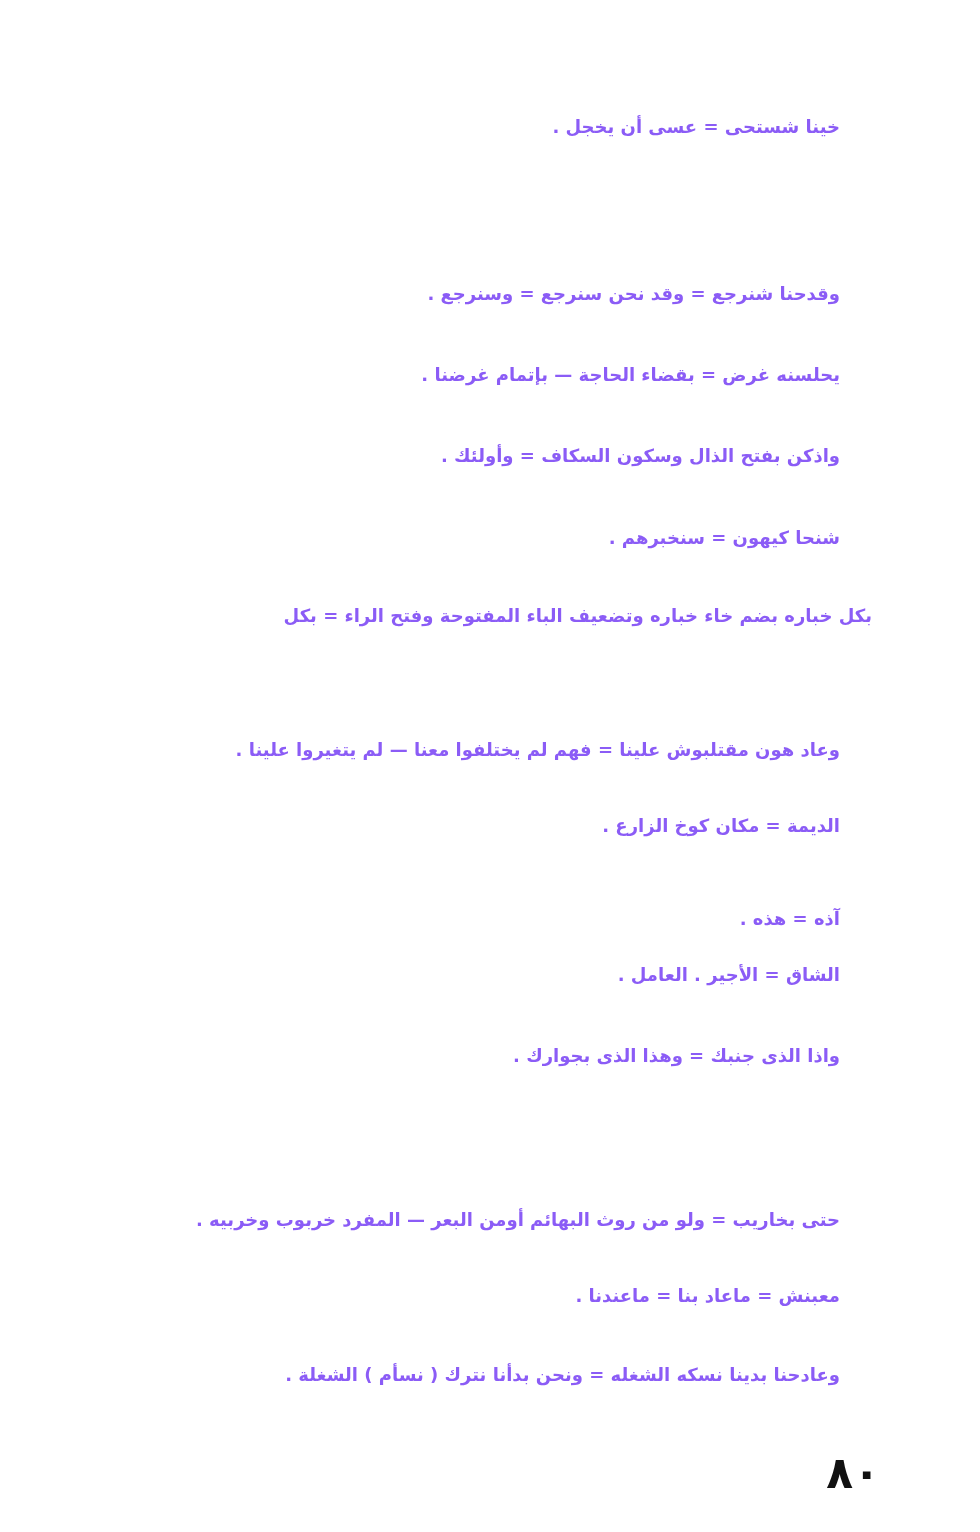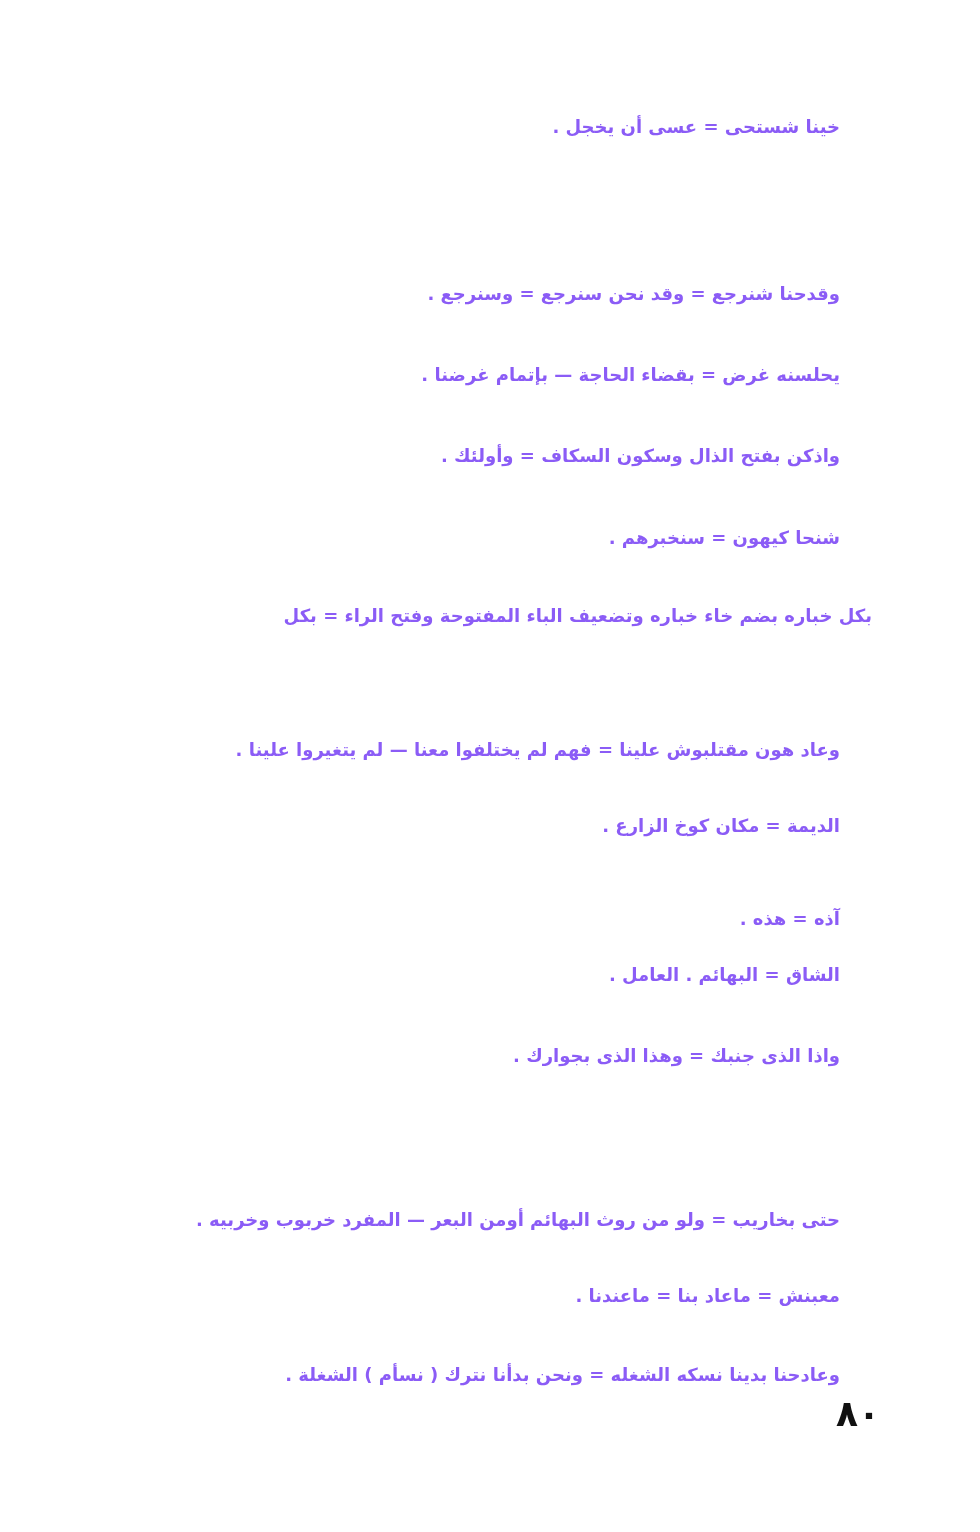--- a/index.html
+++ b/index.html
@@ -61,7 +61,7 @@
   <div class="line entry" style="top:730px;">وعاد هون مقتلبوش علينا = فهم لم يختلفوا معنا — لم يتغيروا علينا .</div>
   <div class="line entry" style="top:806px;">الديمة = مكان كوخ الزارع .</div>
   <div class="line entry" style="top:877px;margin-top:22px;">آذه = هذه .</div>
-  <div class="line entry" style="top:955px;">الشاق = البهائم . العامل .</div>
+  <div class="line entry" style="top:955px;">الشاق = الأجير . العامل .</div>
   <div class="line entry" style="top:1036px;">واذا الذى جنبك = وهذا الذى بجوارك .</div>
   <div class="line entry" style="top:1200px;">حتى بخاريب = ولو من روث البهائم أومن البعر — المفرد خربوب وخربيه .</div>
   <div class="line entry" style="top:1276px;">معبنش = ماعاد بنا = ماعندنا .</div>

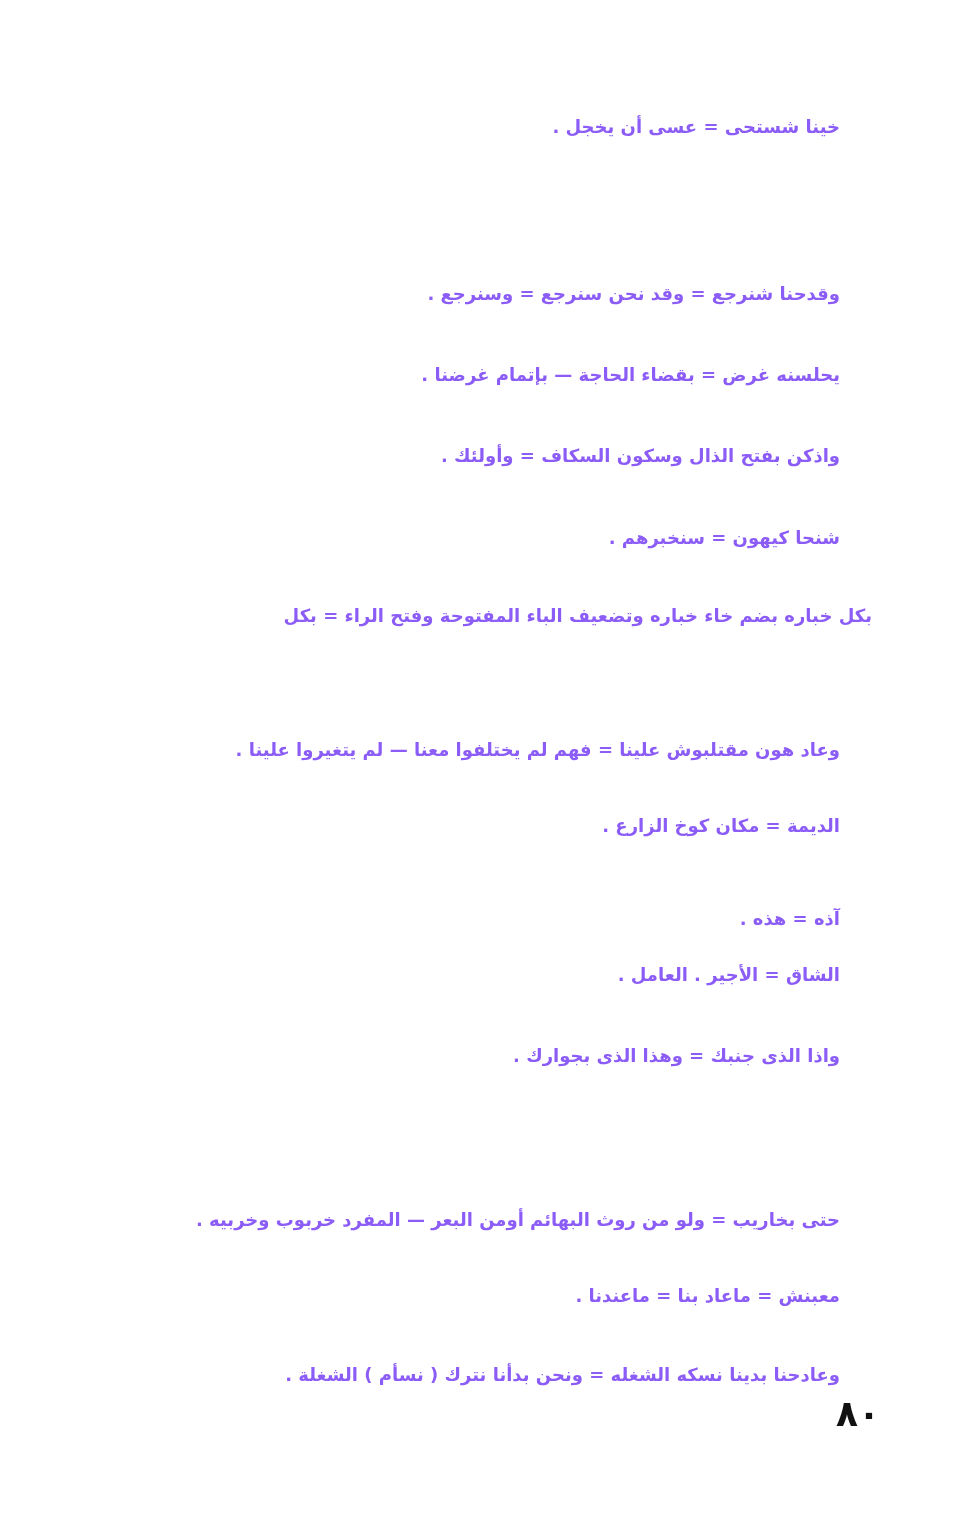--- a/index.html
+++ b/index.html
@@ -38,11 +38,11 @@
     .page-number {
       position: absolute;
       right: 100px;
-      top: 1392px;
+      top: 1451px;
       direction: rtl;
       font-family: "DejaVu Sans", sans-serif;
       font-weight: bold;
-      font-size: 36px;
+      font-size: 44px;
       line-height: 44px;
       color: #111111;
     }

